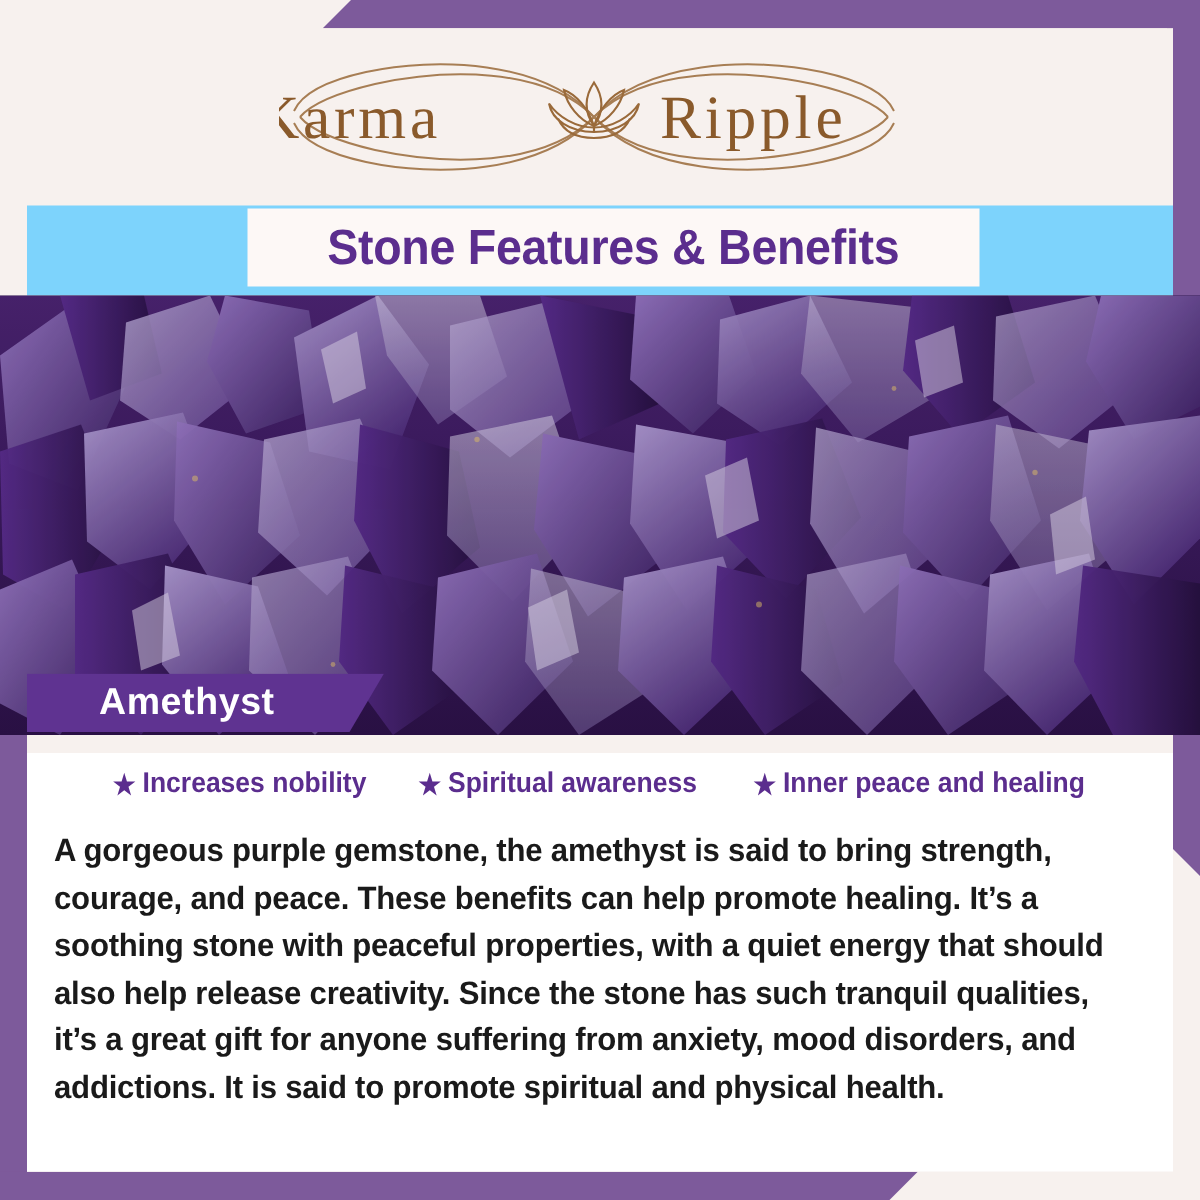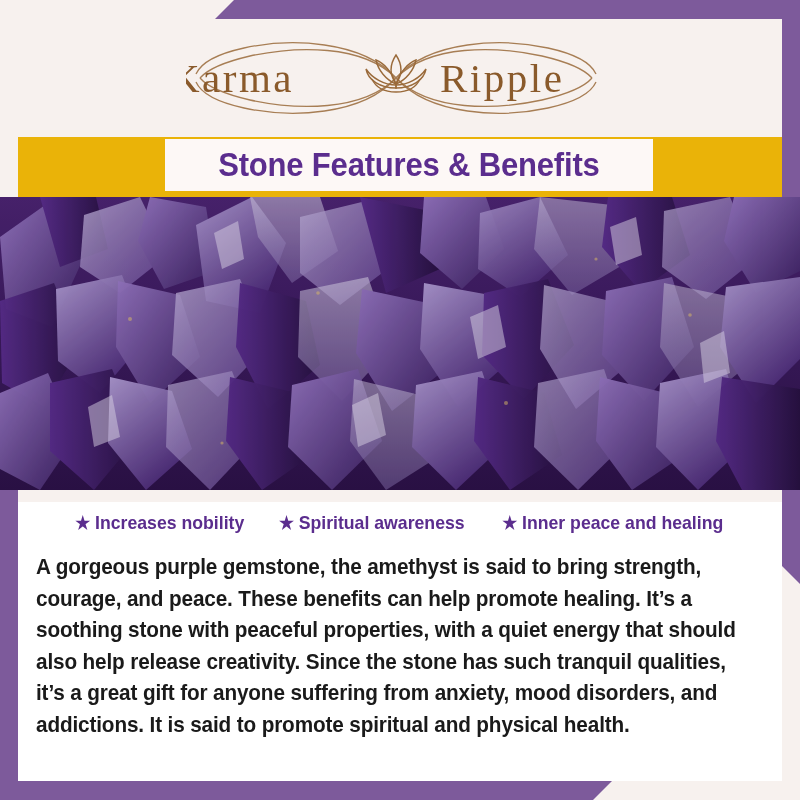--- a/index.html
+++ b/index.html
@@ -55,7 +55,7 @@
   
   .title-wrap{
     position:absolute;left:18px;top:137px;width:764px;height:60px;
-    background:#eab308;
+    background:#7dd3fc;
   }
   .title-card{
     position:absolute;left:147px;top:2px;width:488px;height:52px;

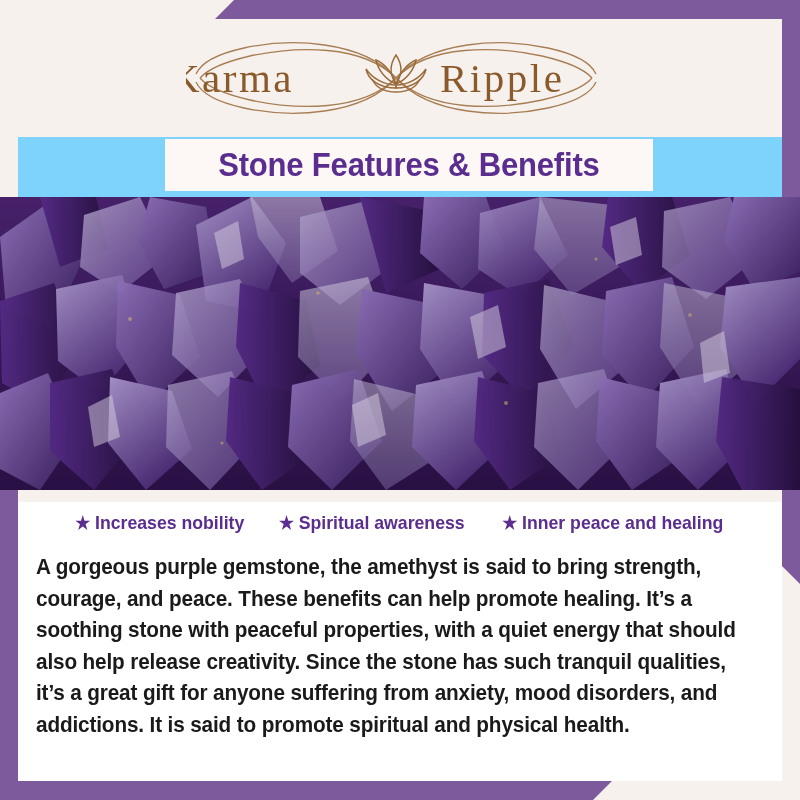--- a/index.html
+++ b/index.html
@@ -278,6 +278,9 @@
     </svg>
   </div>
 
+  <div class="stone-banner">
+    <span class="stone-name">Amethyst</span>
+  </div>
 
   <div class="panel">
     <div class="panel-top-fade"></div>

